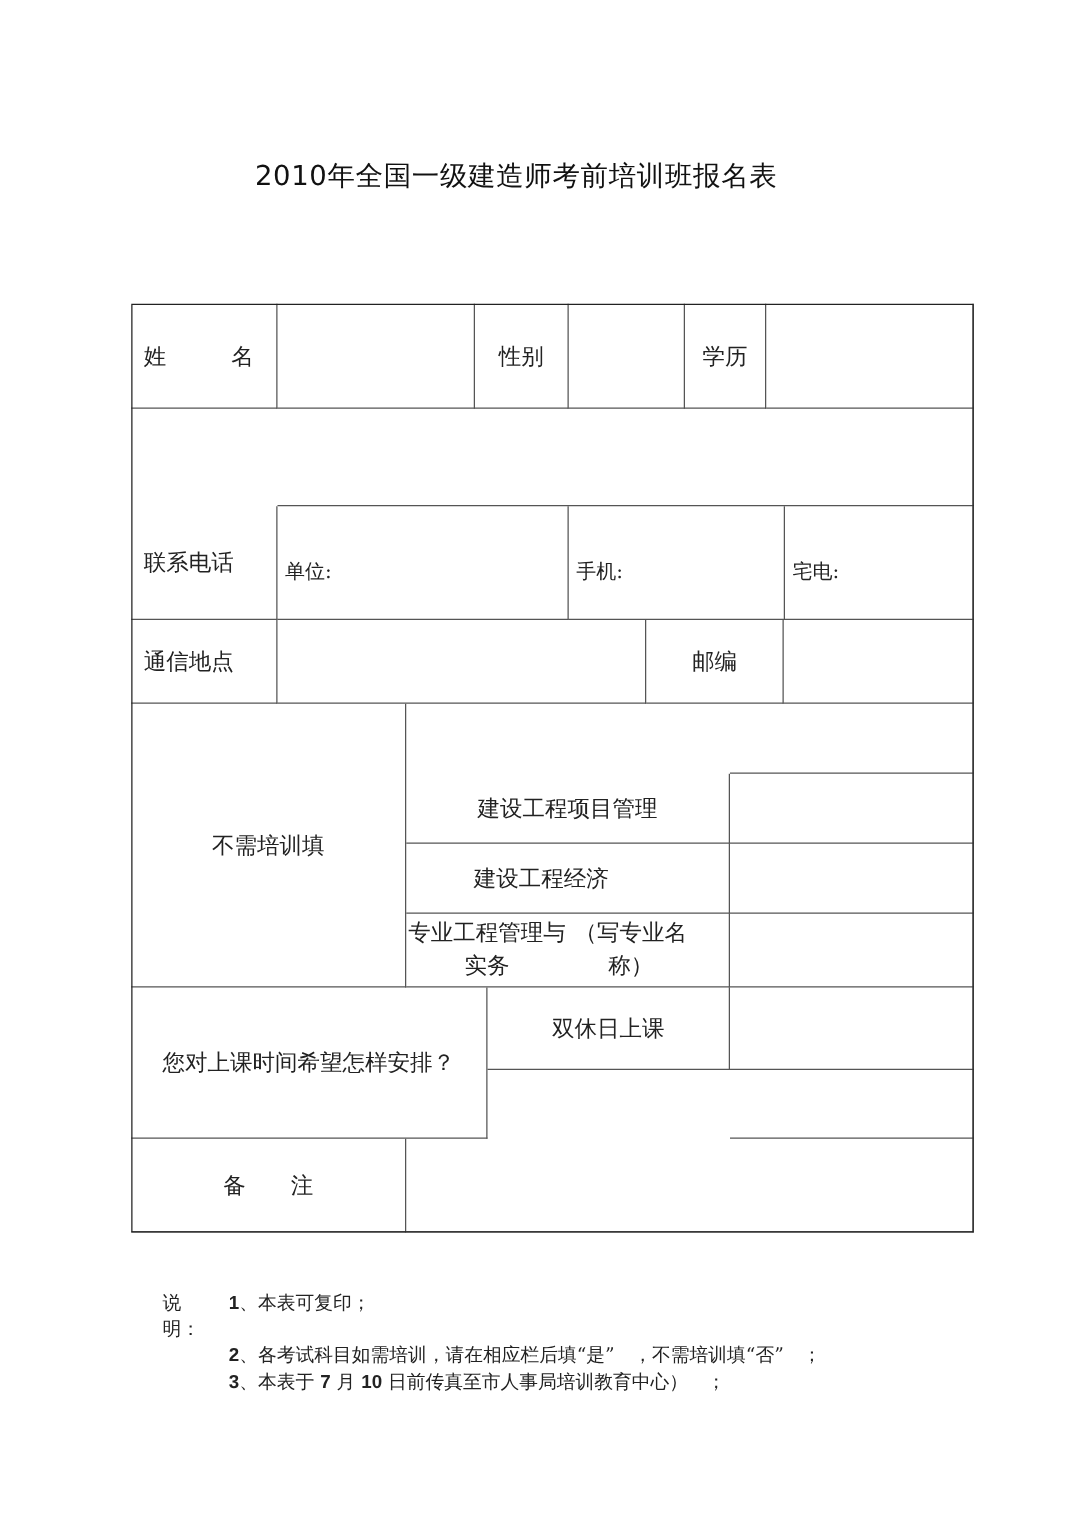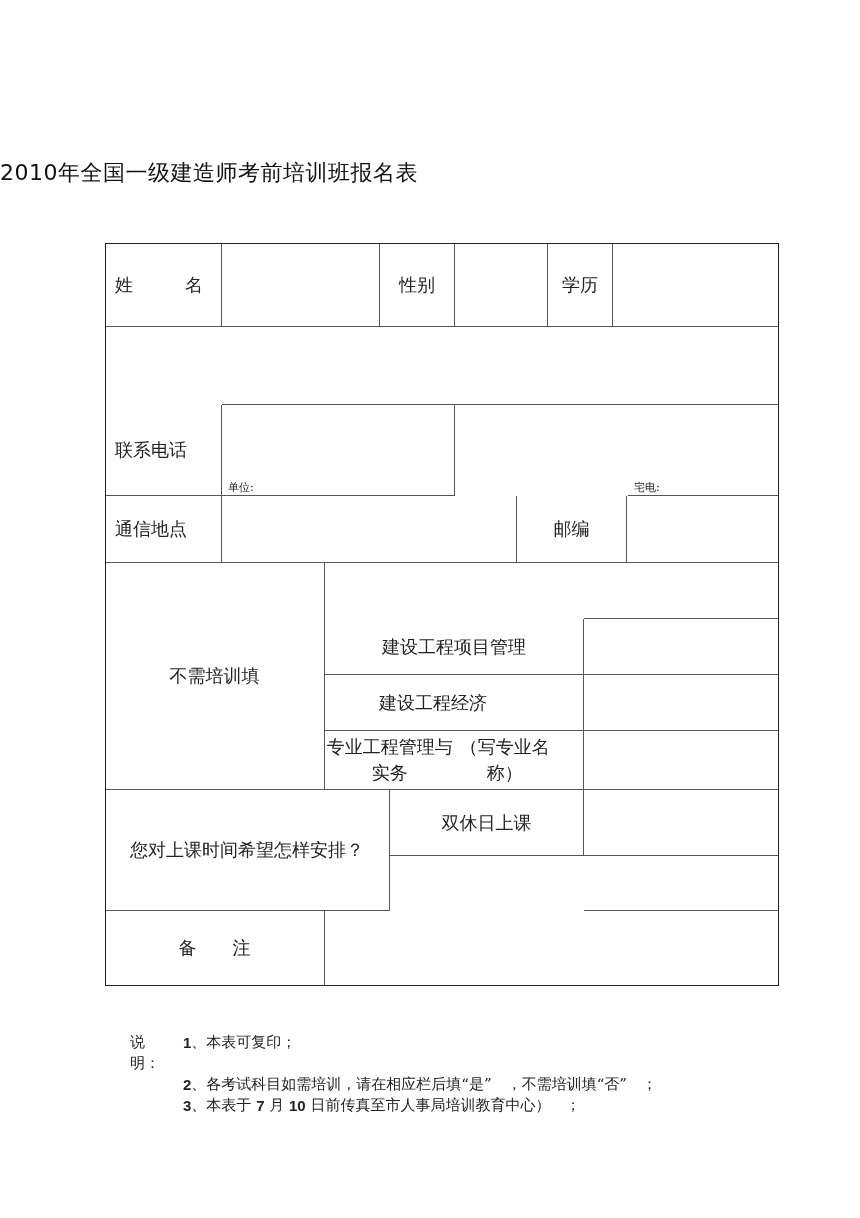--- a/index.html
+++ b/index.html
@@ -9,10 +9,9 @@
     overflow: hidden;
   }
   .title {
-    position: absolute; left: 0; width: 826px; top: 126px; text-align: left;
+    position: absolute; left: 0; width: 826px; top: 126px; text-align: center;
     font-family: "DejaVu Sans", "Liberation Sans", sans-serif; font-size: 22px; color: #111;
     letter-spacing: 0.5px;
-    margin-top: 32px;
   }
   .form { position: absolute; left: 105px; top: 243px; width: 674px; height: 743px; }
   .cell {

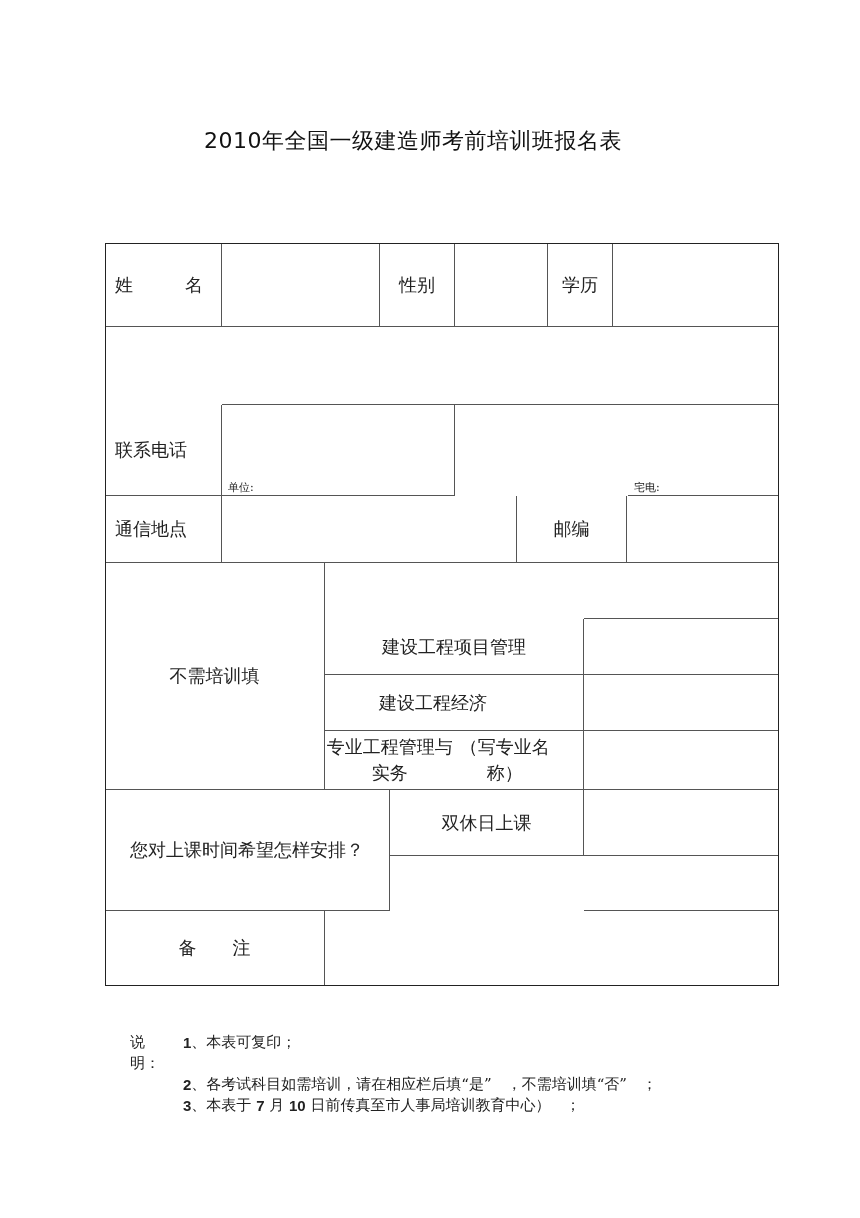--- a/index.html
+++ b/index.html
@@ -21,7 +21,7 @@
   }
   .cell.c { justify-content: center; text-align: center; }
   .cell.l { padding-left: 10px; }
-  .cell.small { align-items: flex-end; font-size: 11px; padding: 14px 0 0 6px; }
+  .cell.small { align-items: center; font-size: 16px; padding: 14px 0 0 6px; }
   .outer {
     position: absolute; left: 0; top: 0; width: 674px; height: 743px;
     box-sizing: border-box; border: 1.5px solid #222; pointer-events: none;

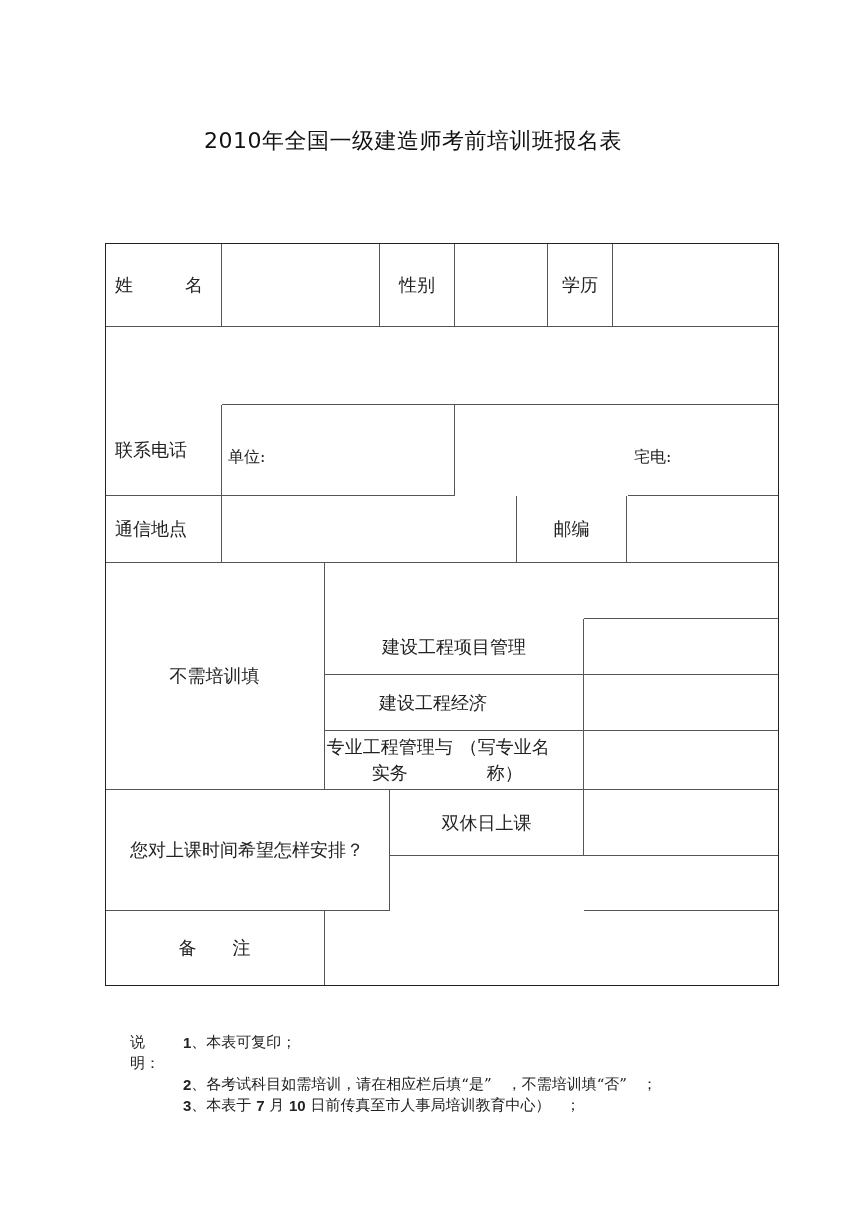--- a/index.html
+++ b/index.html
@@ -60,6 +60,9 @@
   <div class="cell small" style="left:117px;top:162px;width:233px;height:91px;">
     <span>单位:</span>
   </div>
+  <div class="cell small" style="left:350px;top:162px;width:173px;height:91px;">
+    <span>手机:</span>
+  </div>
   <div class="cell small" style="left:523px;top:162px;width:151px;height:91px;">
     <span>宅电:</span>
   </div>

